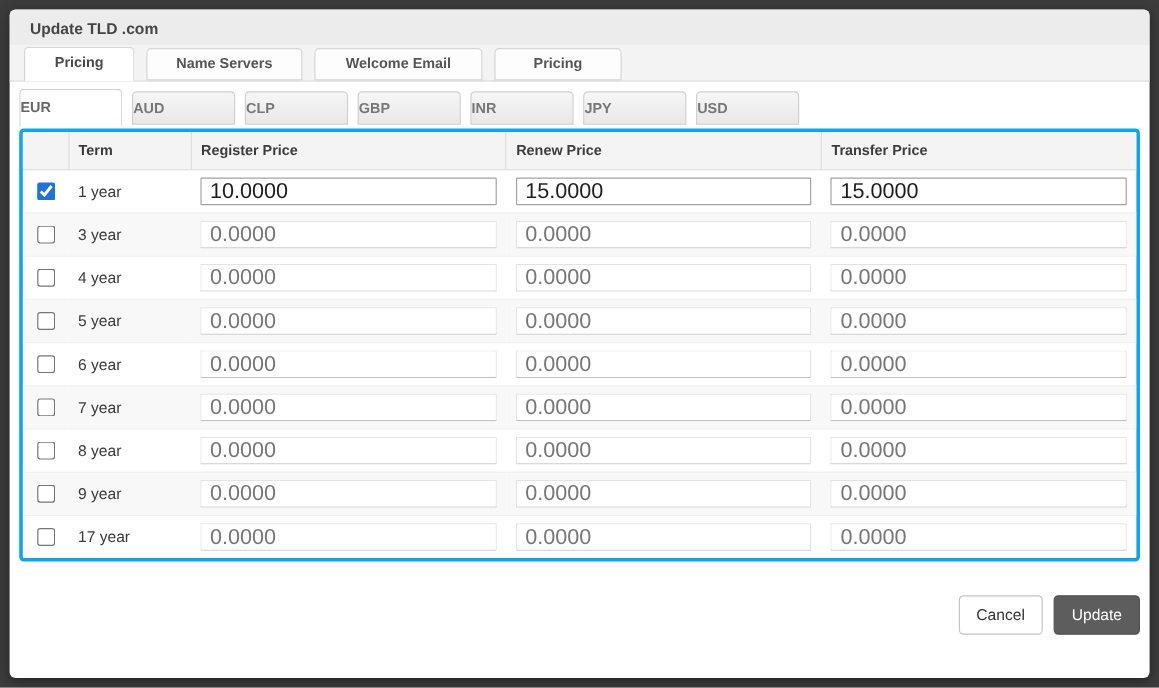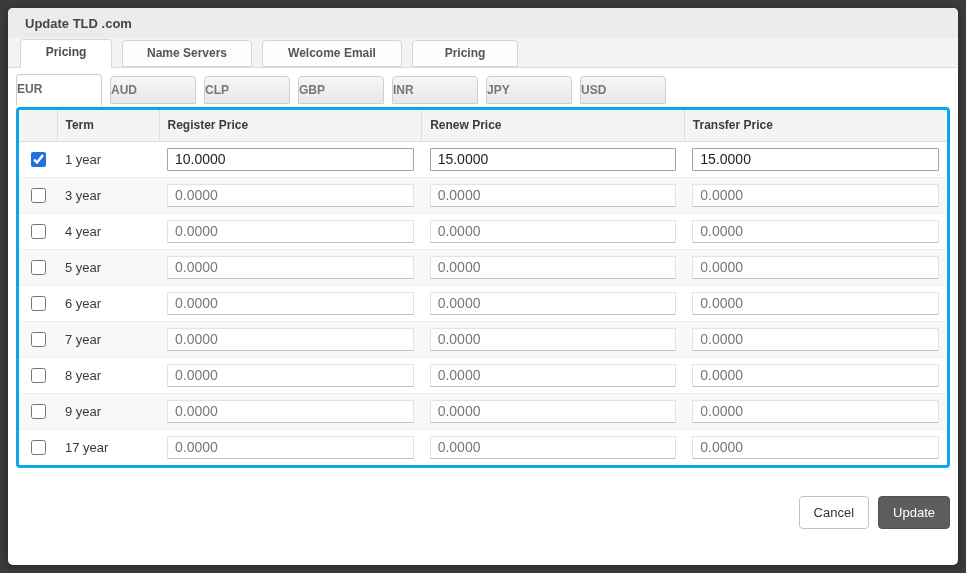--- a/index.html
+++ b/index.html
@@ -124,7 +124,7 @@
     width: 100%;
     height: 23px;
     font-family: "Liberation Sans", "DejaVu Sans", sans-serif;
-    font-size: 14px;
+    font-size: 18px;
     padding: 0 7px;
     background: #fff;
     border: 1px solid #e3e3e3;

